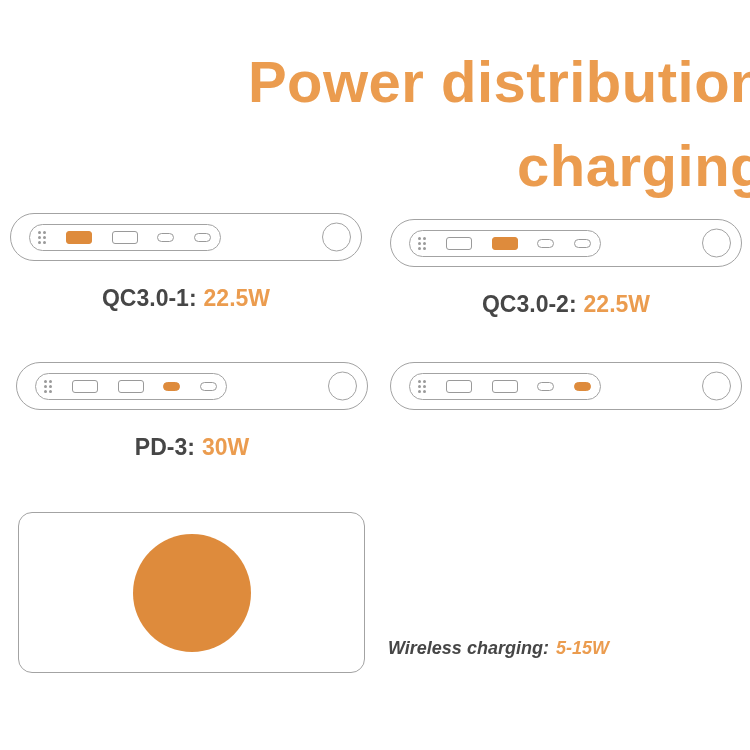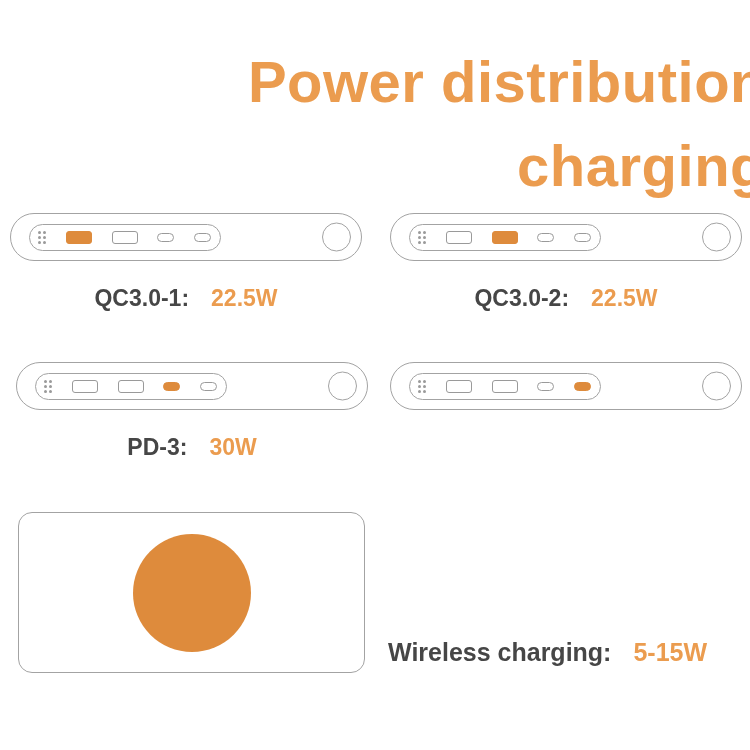--- a/index.html
+++ b/index.html
@@ -68,7 +68,7 @@
     color:var(--label,#464646);
     font-weight:600;
   }
-  .cap-value { color:var(--accent,#EB9C4F); font-weight:700; margin-left:22px; }
+  .cap-value { color:var(--accent,#EB9C4F); font-weight:700; margin-left:7px; }
 
   .pad {
     position:absolute; left:18px; top:512px;

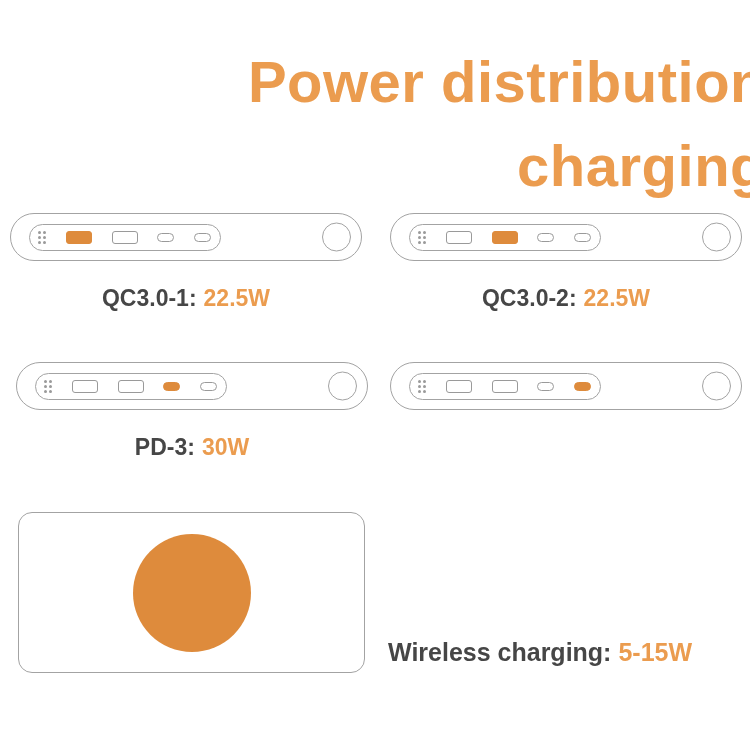--- a/index.html
+++ b/index.html
@@ -124,7 +124,7 @@
     </div>
   </div>
 
-  <div class="device" style="left:390px; top:213px;">
+  <div class="device" style="left:390px; top:219px;">
     <div class="pill">
       <div class="panel">
         <div class="leds">

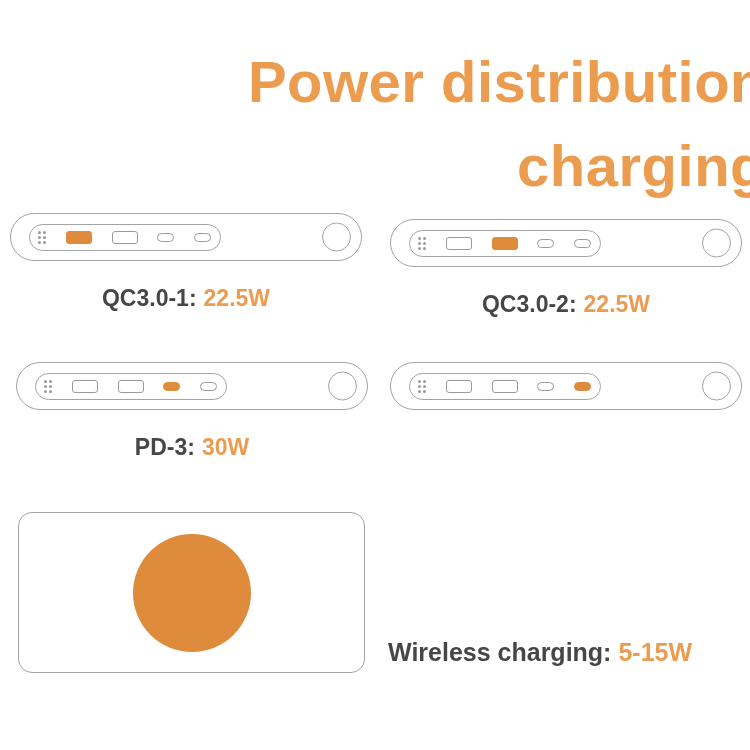--- a/index.html
+++ b/index.html
@@ -85,10 +85,11 @@
   }
   .wireless-caption {
     position:absolute; left:388px; top:638px;
-    font-size:25px;
+    font-size:18px;
     color:var(--label,#464646);
     font-weight:600;
     white-space:nowrap;
+    font-style:italic;
   }
 </style>
 </head>

